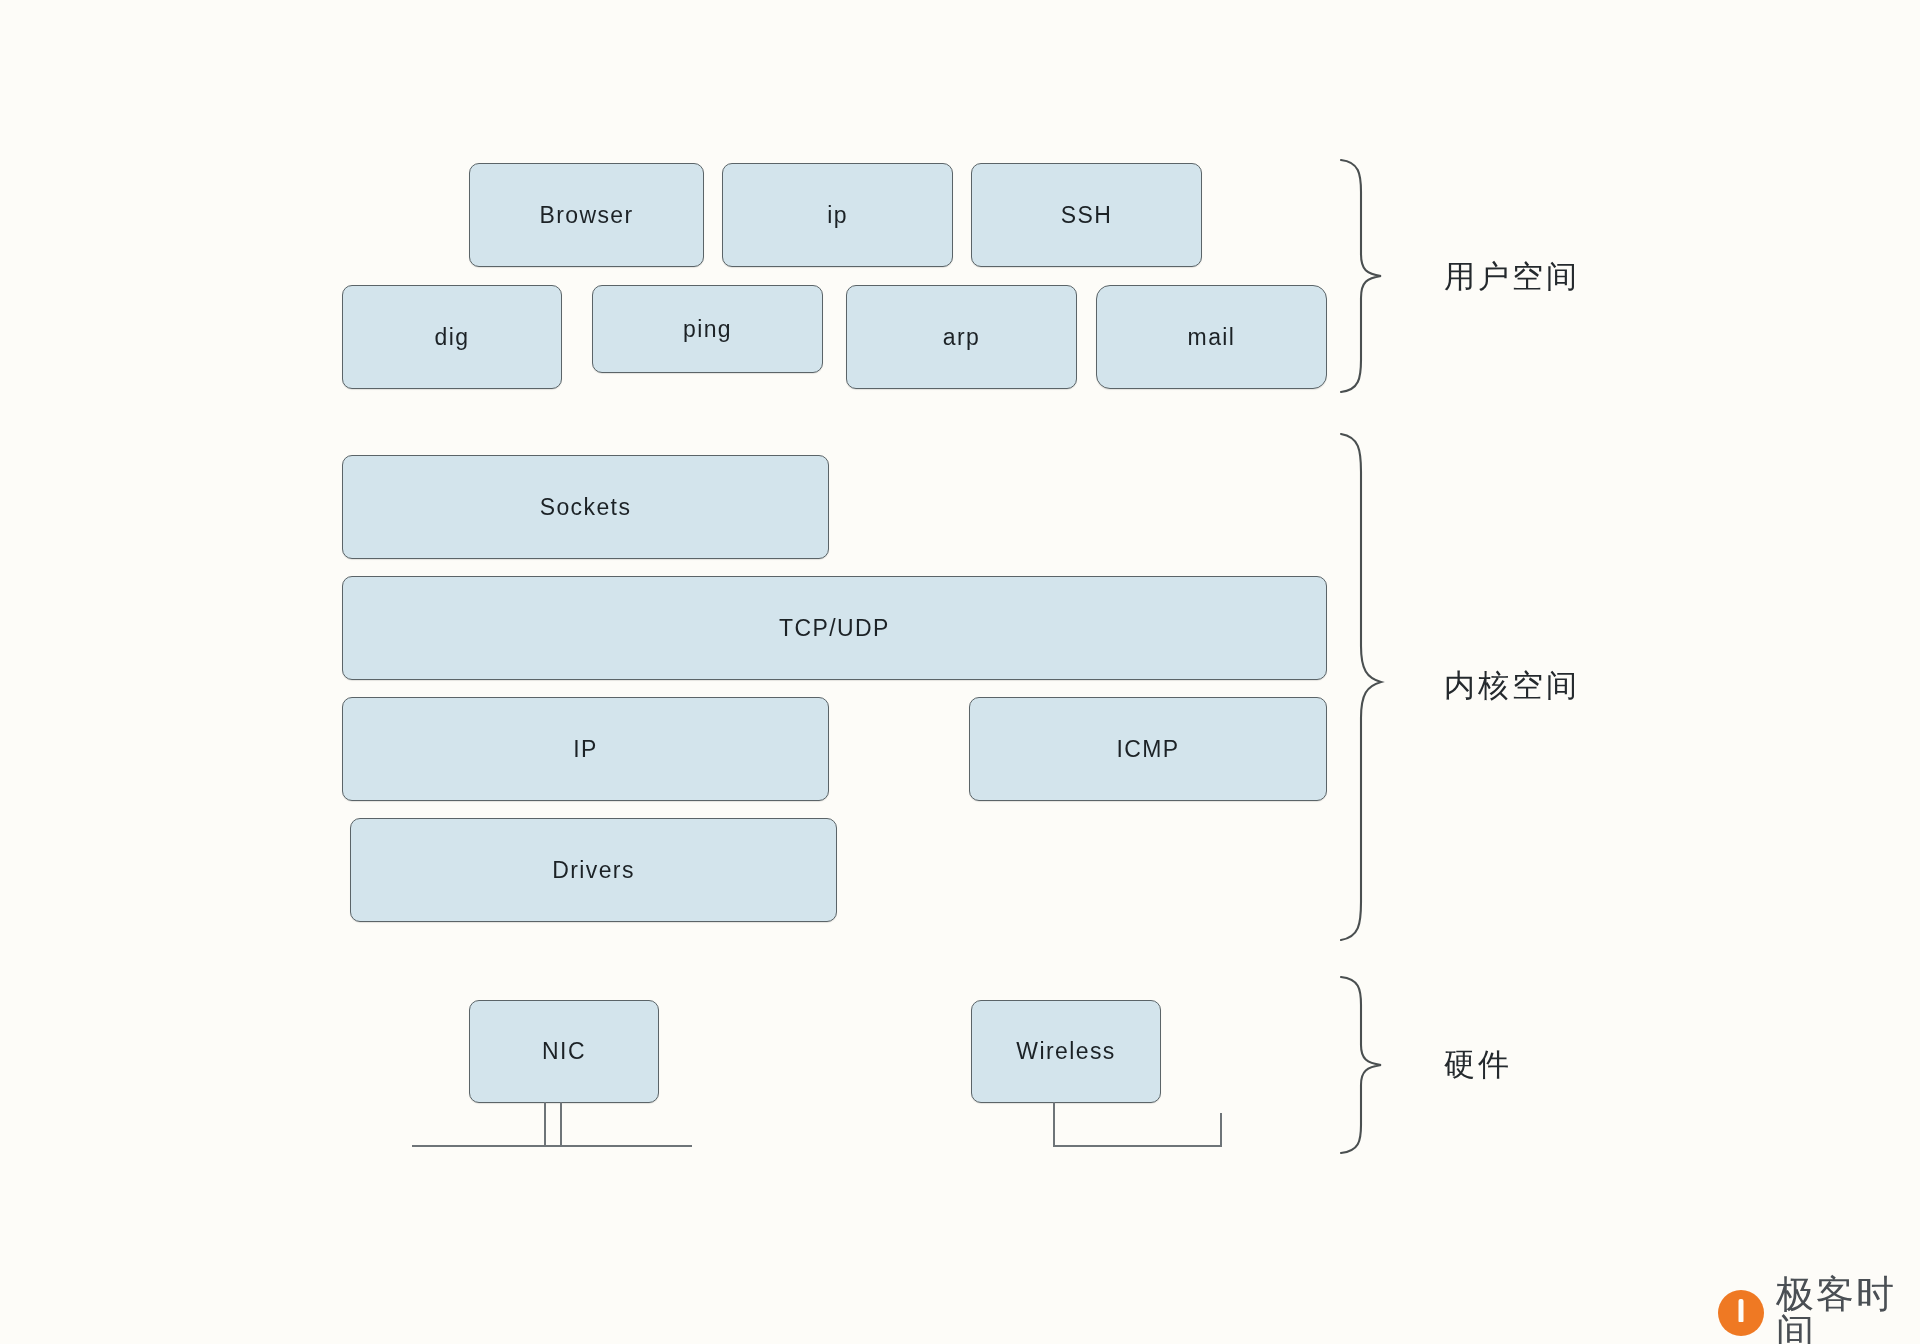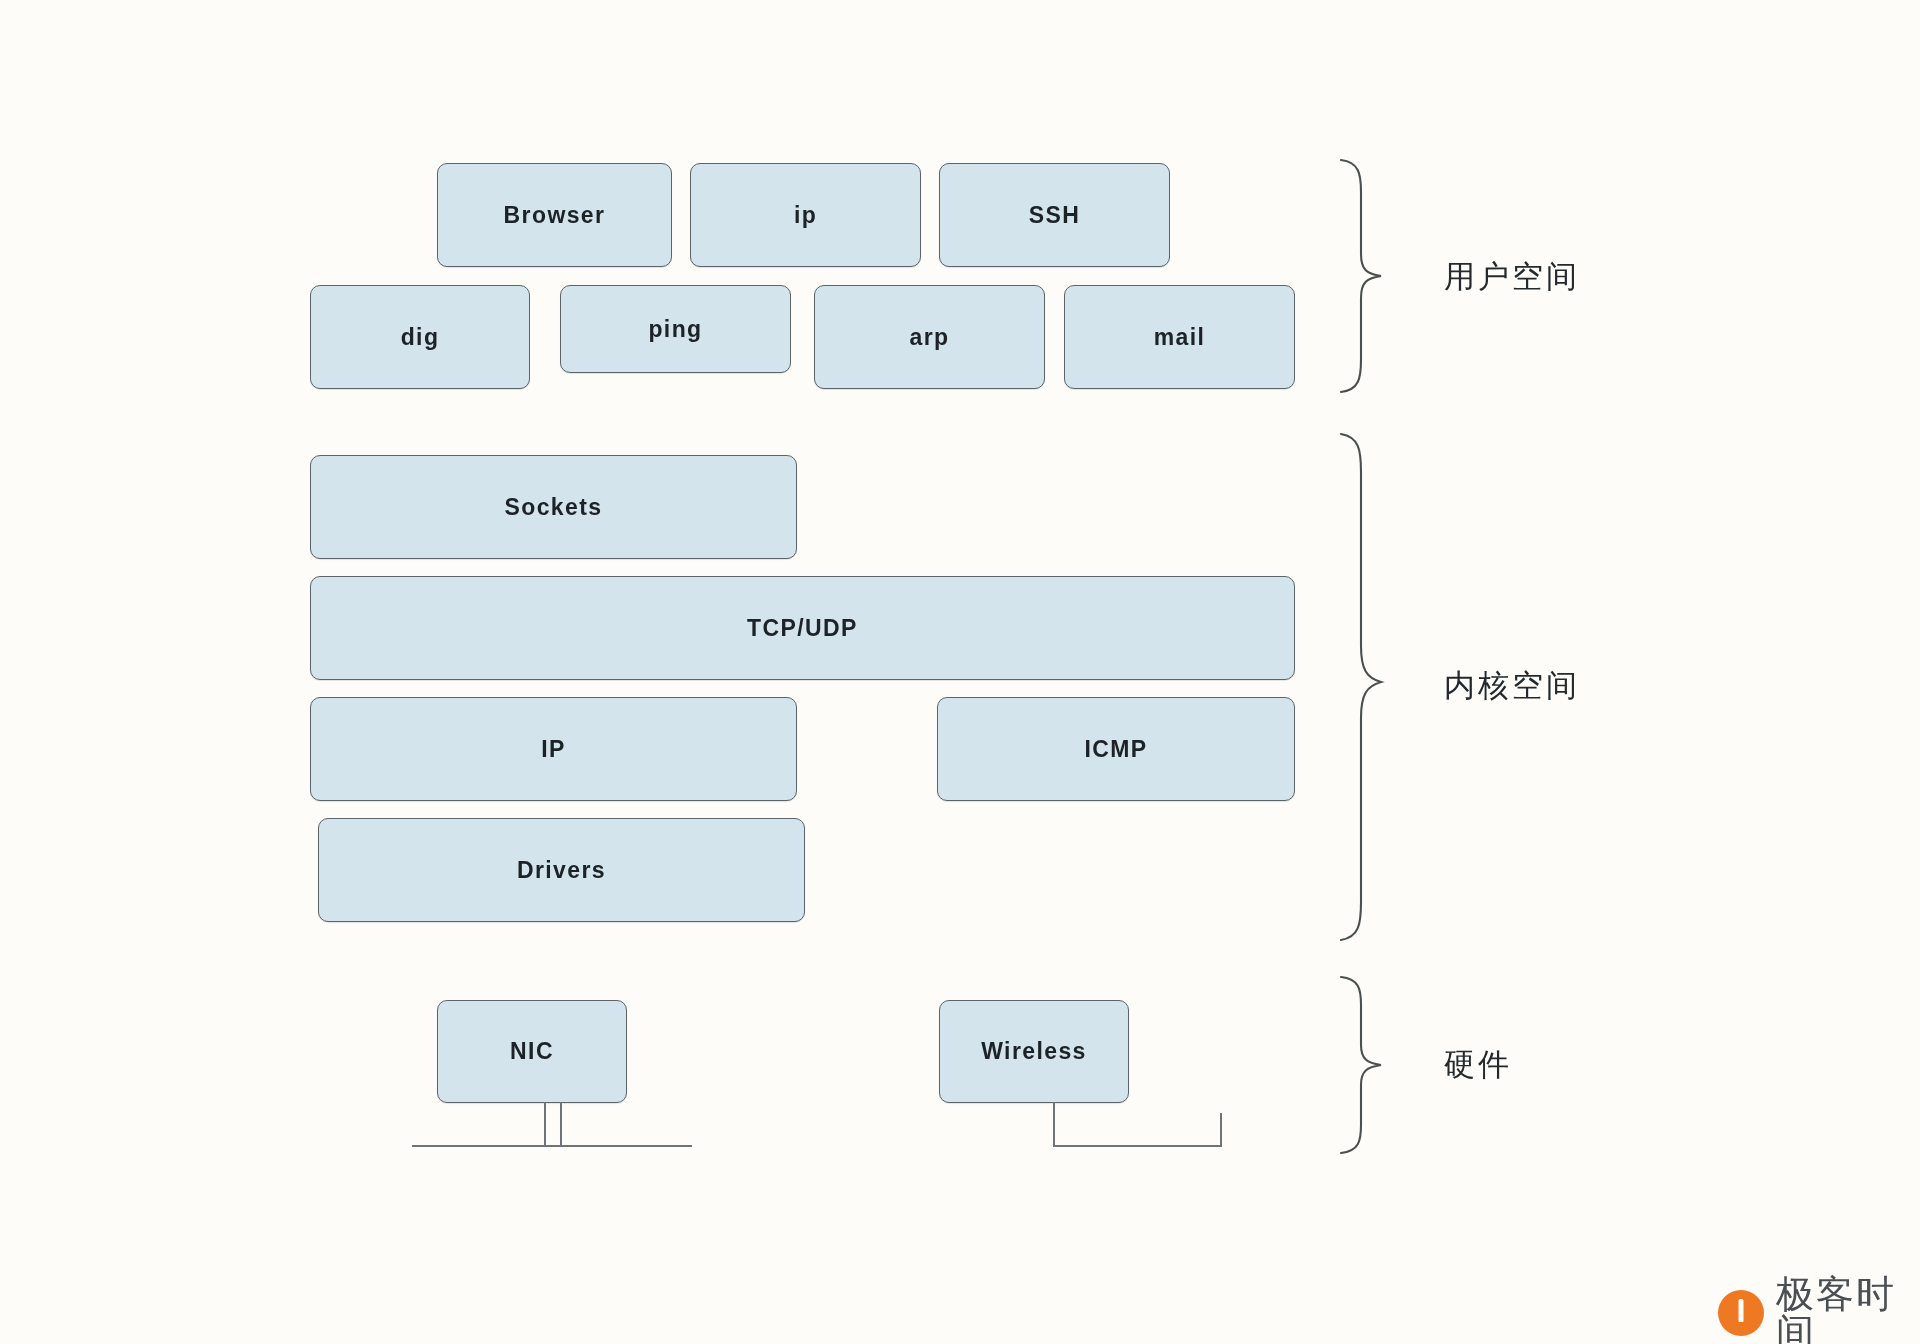--- a/index.html
+++ b/index.html
@@ -35,9 +35,10 @@
     color: #1c2226;
     font-size: 23px;
     letter-spacing: 1.4px;
-    font-weight: 700;
+    font-weight: 400;
     line-height: 1;
     box-shadow: 0 1px 1px rgba(0,0,0,0.10);
+    margin-left: 32px;
   }
 
   

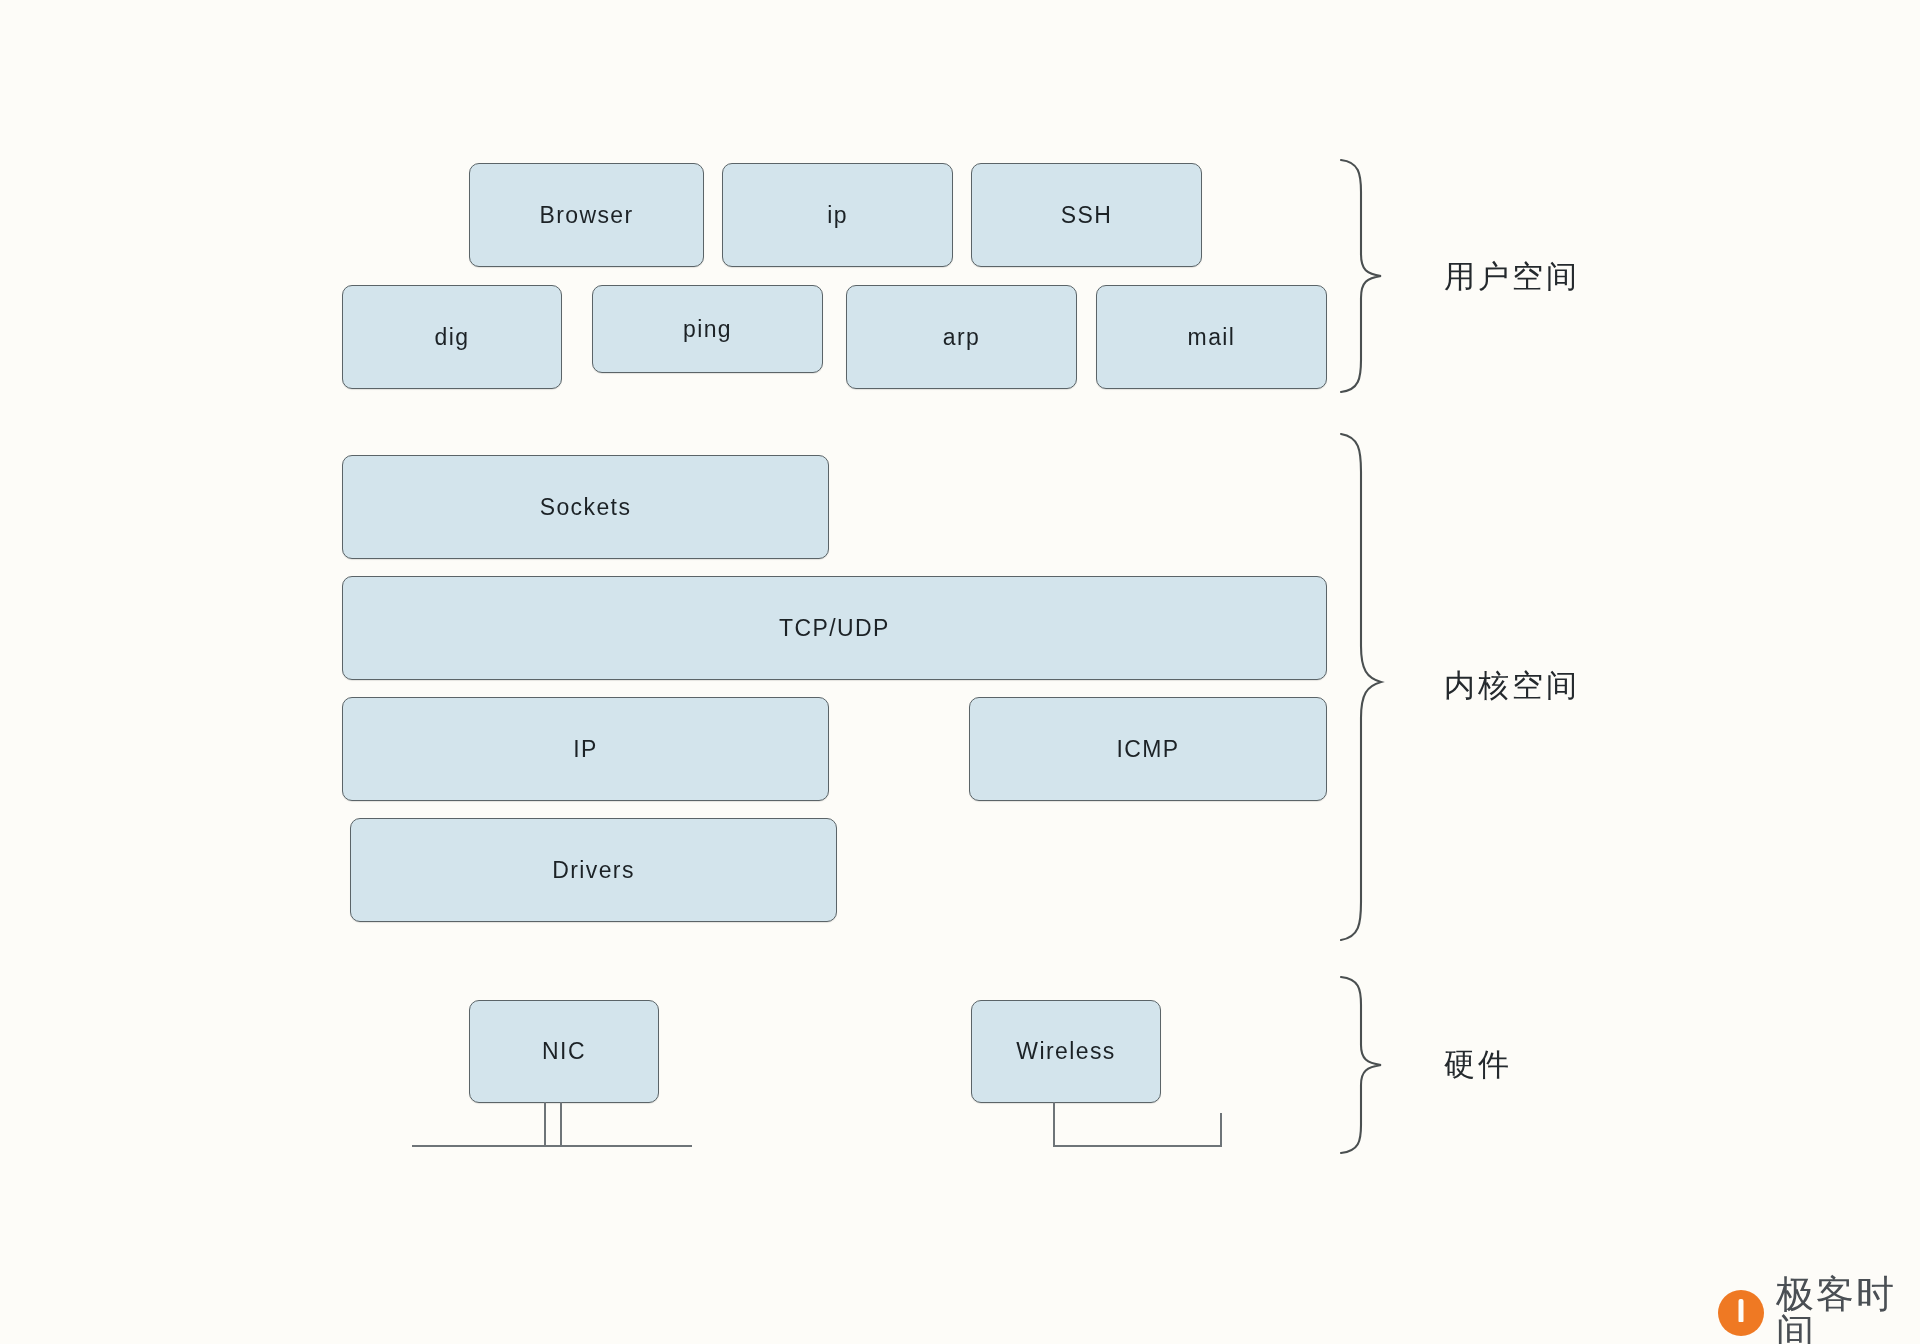--- a/index.html
+++ b/index.html
@@ -121,7 +121,7 @@
   <div class="node" style="left:310px; top:285px; width:220px; height:104px;">dig</div>
   <div class="node" style="left:560px; top:285px; width:231px; height:88px;">ping</div>
   <div class="node" style="left:814px; top:285px; width:231px; height:104px;">arp</div>
-  <div class="node" style="left:1064px; top:285px; width:231px; height:104px;">mail</div>
+  <div class="node" style="left:1064px; top:285px; width:231px; height:104px;border-radius:14px;">mail</div>
 
   <div class="brace" style="left:1337px; top:158px; width:50px; height:236px;">
     <svg width="50" height="236" viewBox="0 0 50 236" fill="none">

